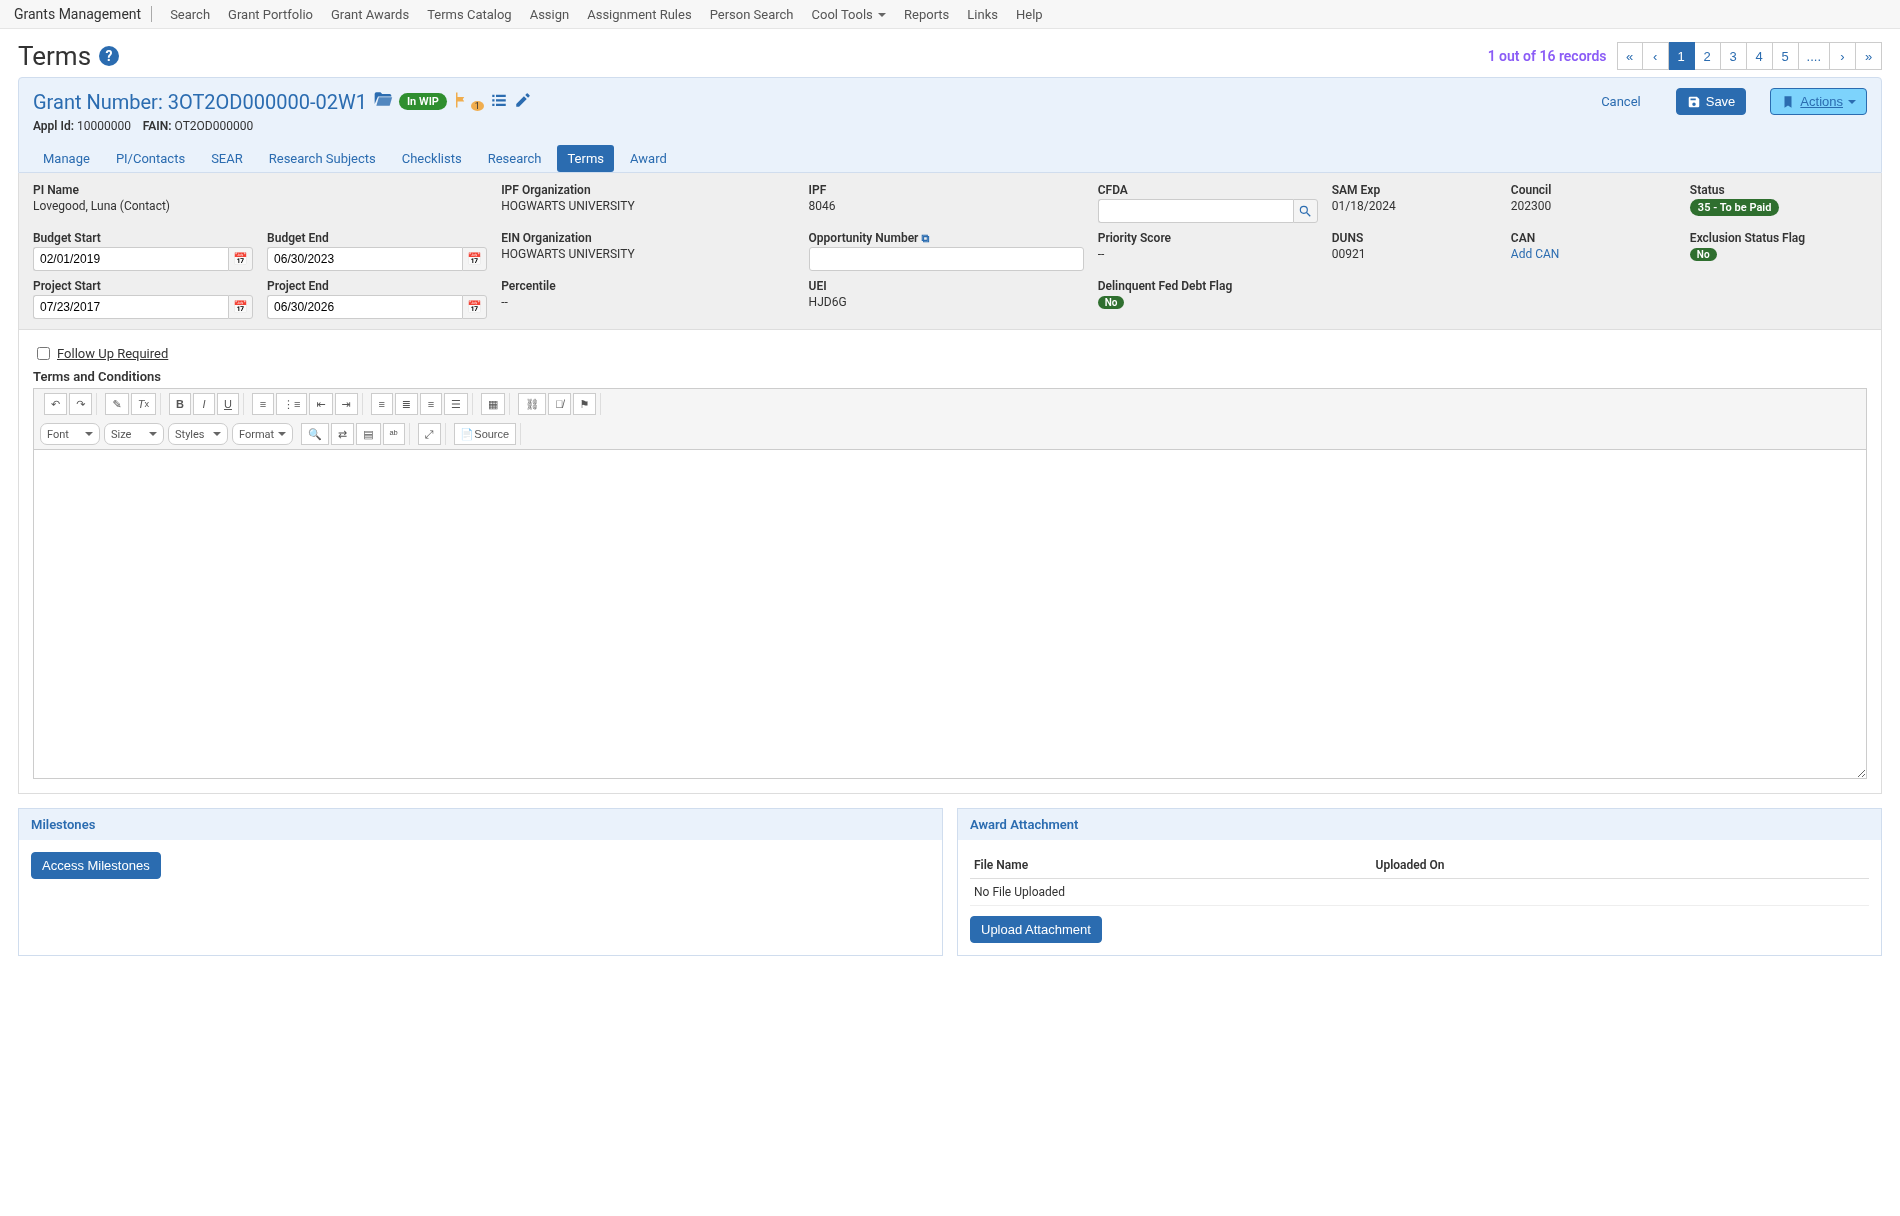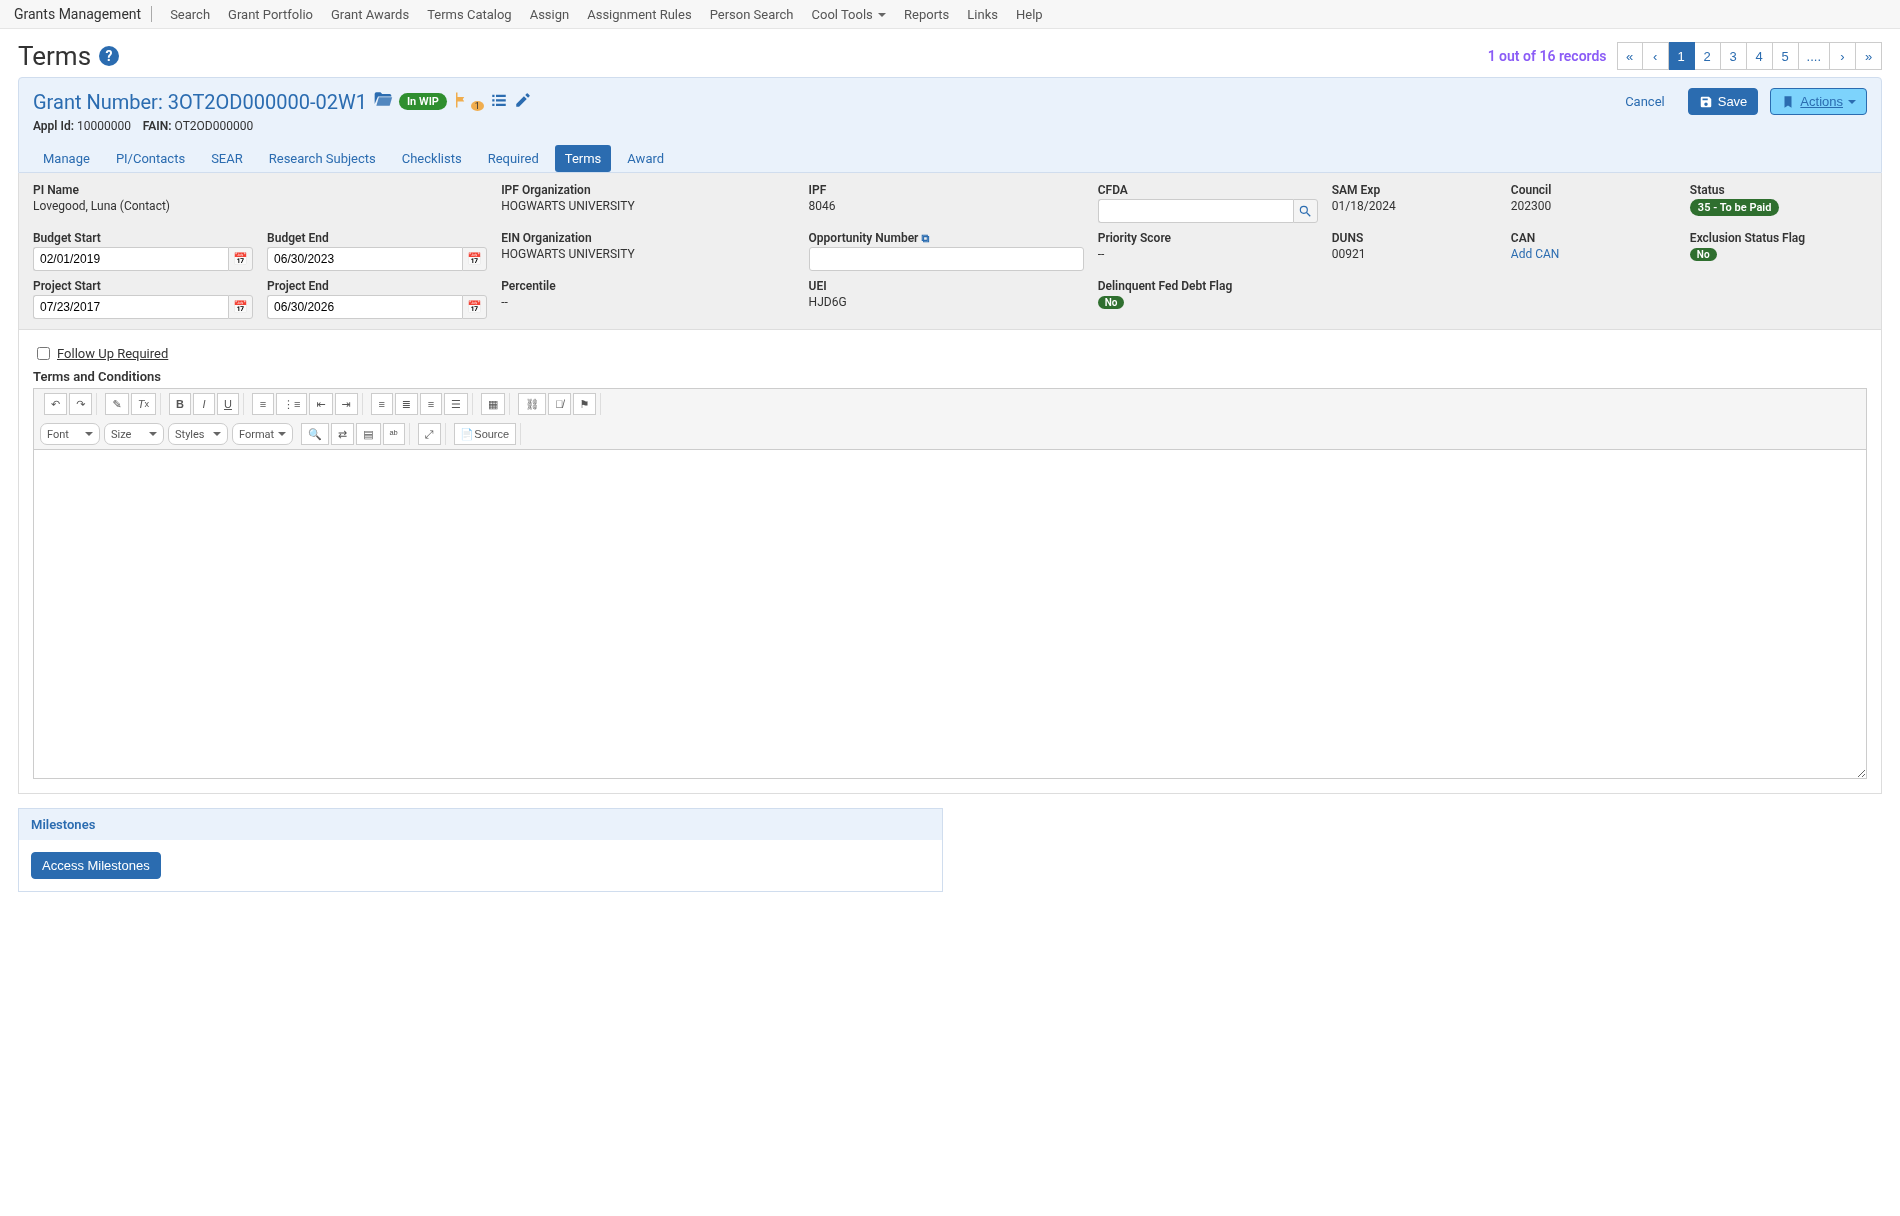--- a/index.html
+++ b/index.html
@@ -176,7 +176,7 @@
             </svg>
         </span>
       </div>
-      <div style="display:flex;gap:12px;align-items:center;">
+      <div style="display:flex;gap:24px;align-items:center;">
         <span class="btn btn-link">Cancel</span>
         <button class="btn btn-primary">
           <svg viewBox="0 0 24 24" width="14" height="14" fill="currentColor">

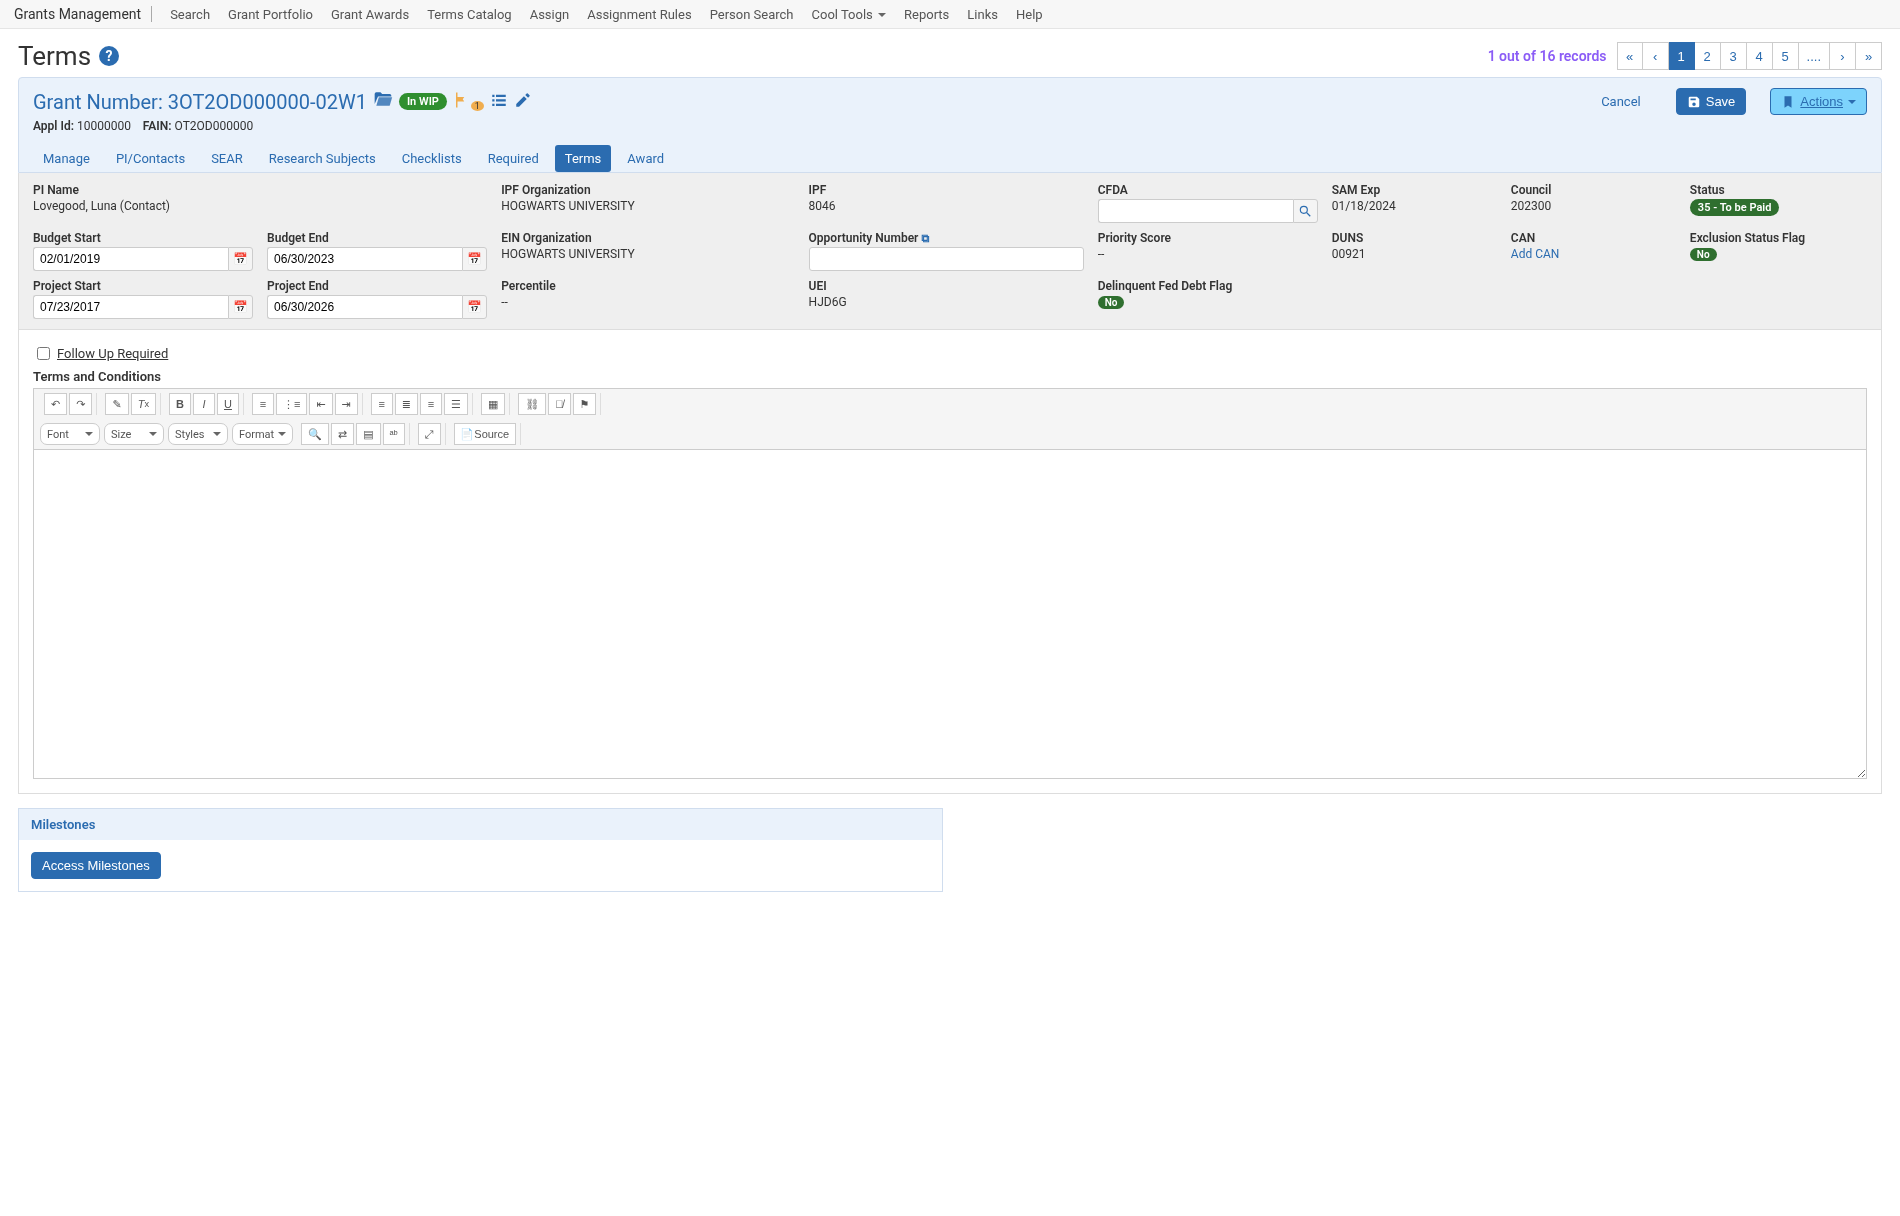--- a/index.html
+++ b/index.html
@@ -204,7 +204,7 @@
       <a>SEAR</a>
       <a>Research Subjects</a>
       <a>Checklists</a>
-      <a>Required</a>
+      <a>Research</a>
       <a class="active">Terms</a>
       <a>Award</a>
     </div>

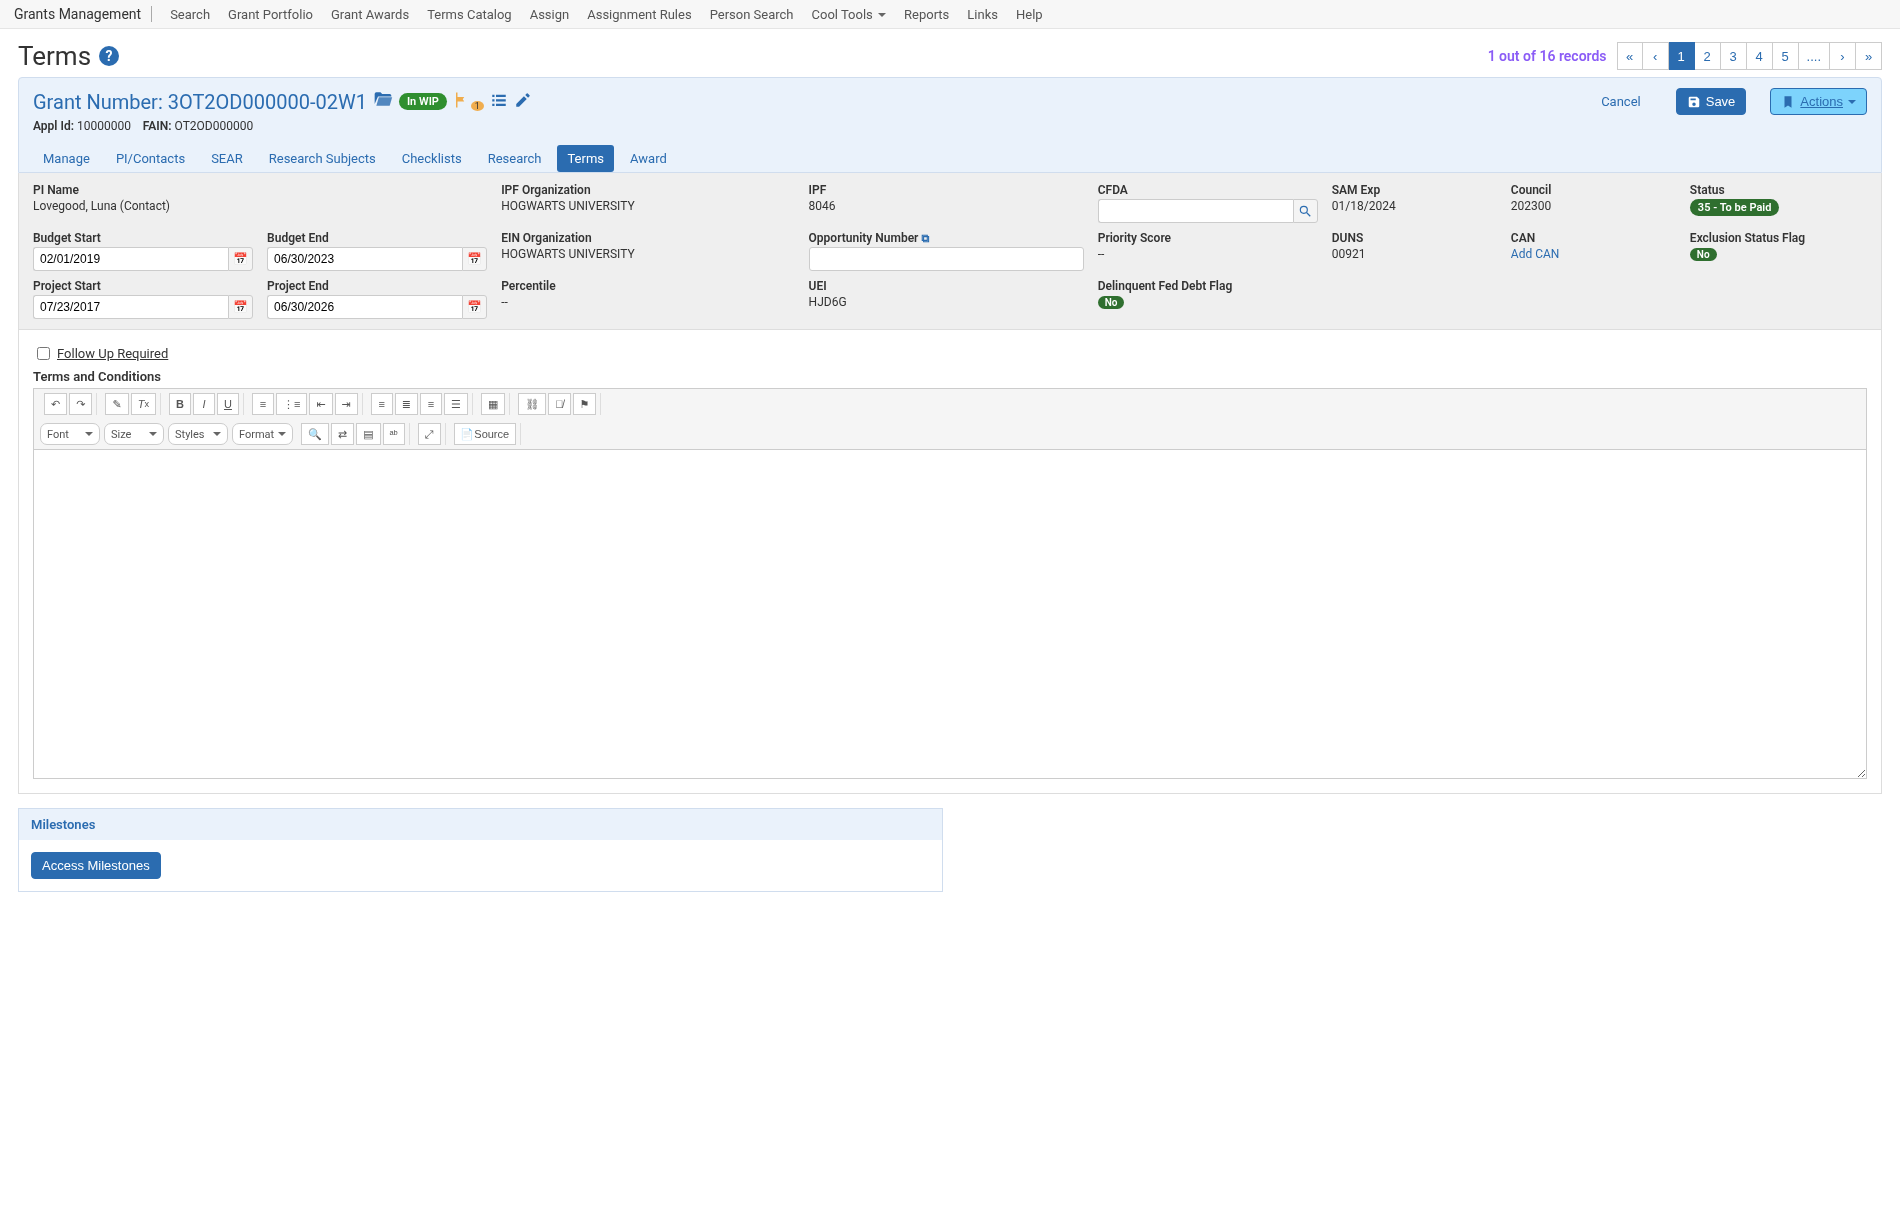--- a/index.html
+++ b/index.html
@@ -415,6 +415,27 @@
         <button class="btn btn-primary">Access Milestones</button>
       </div>
     </div>
+    <div class="panel">
+      <div class="panel-head">Award Attachment</div>
+      <div class="panel-body">
+        <table>
+          <thead>
+            <tr>
+              <th>File Name</th>
+              <th>Uploaded On</th>
+            </tr>
+          </thead>
+          <tbody>
+            <tr>
+              <td colspan="2">No File Uploaded</td>
+            </tr>
+          </tbody>
+        </table>
+        <div style="margin-top:10px;">
+          <button class="btn btn-primary">Upload Attachment</button>
+        </div>
+      </div>
+    </div>
   </div>
 </div>
 

